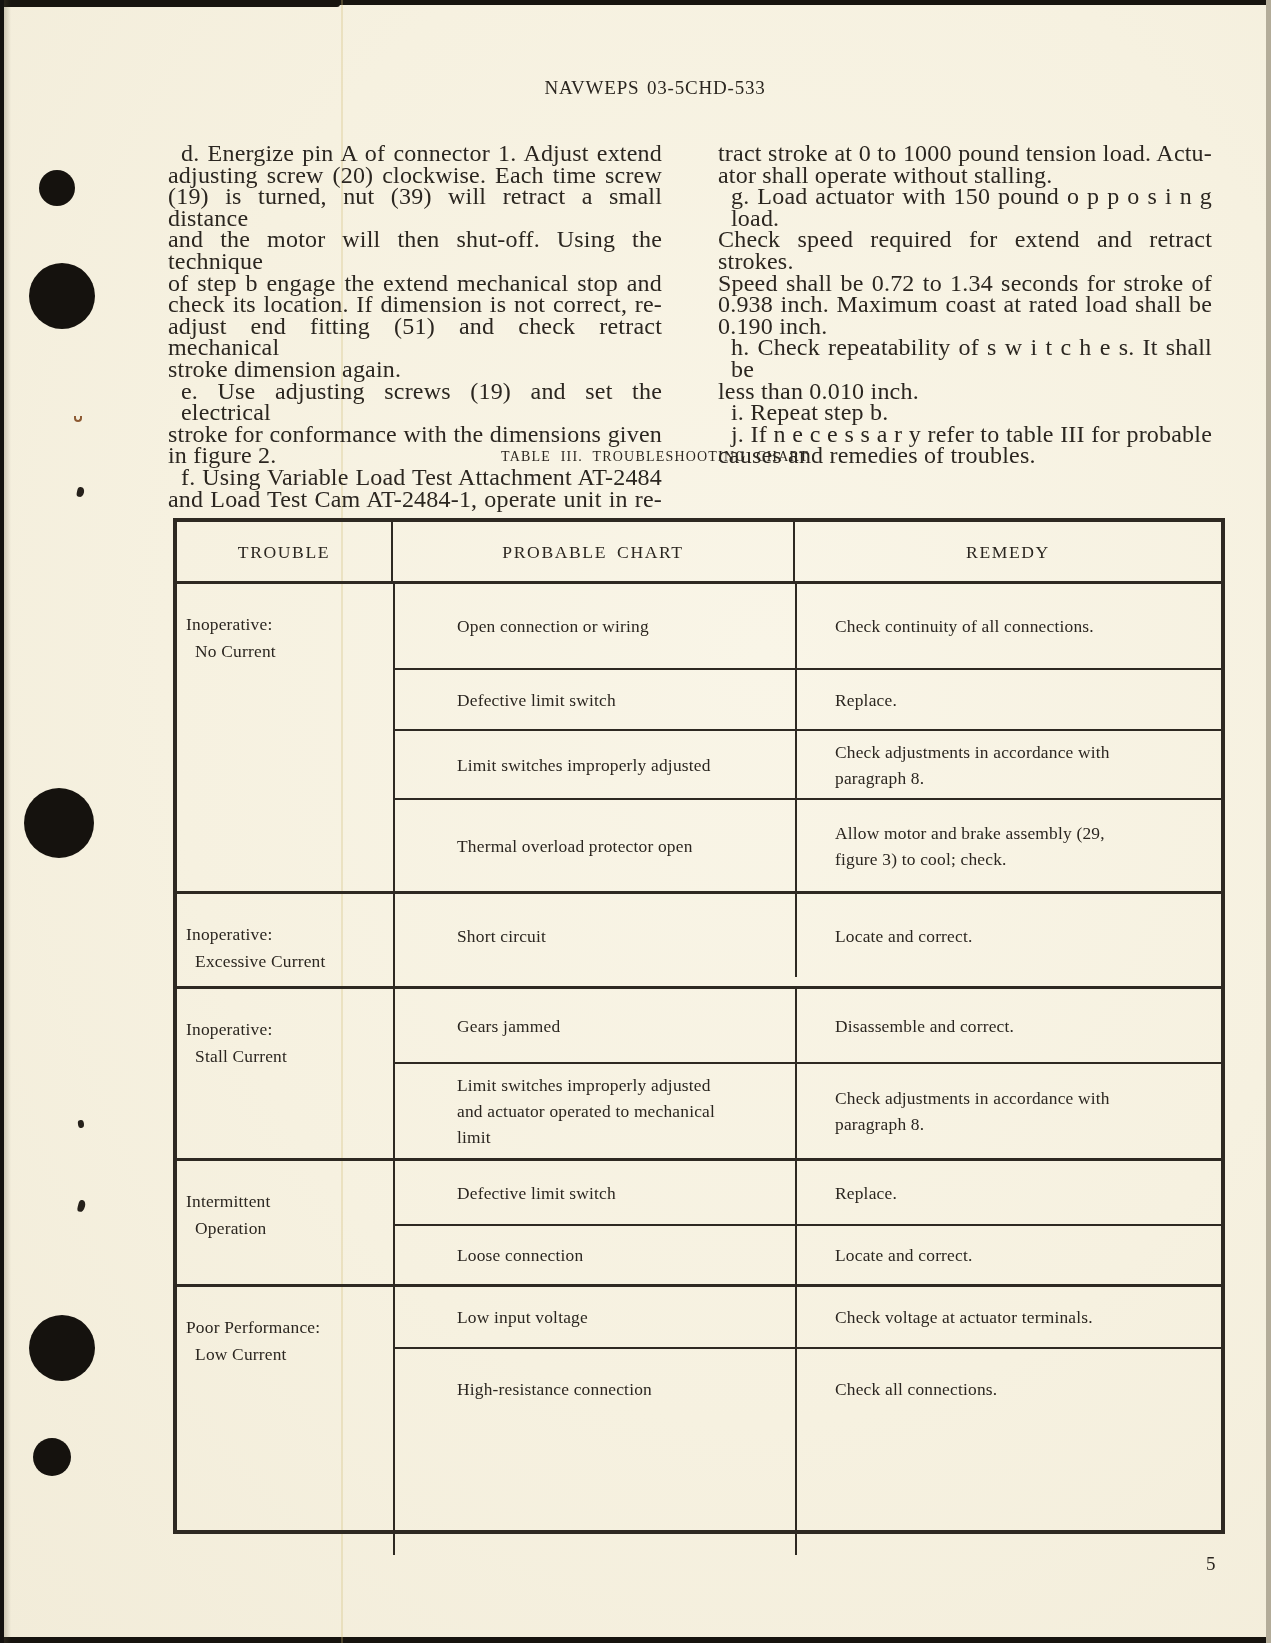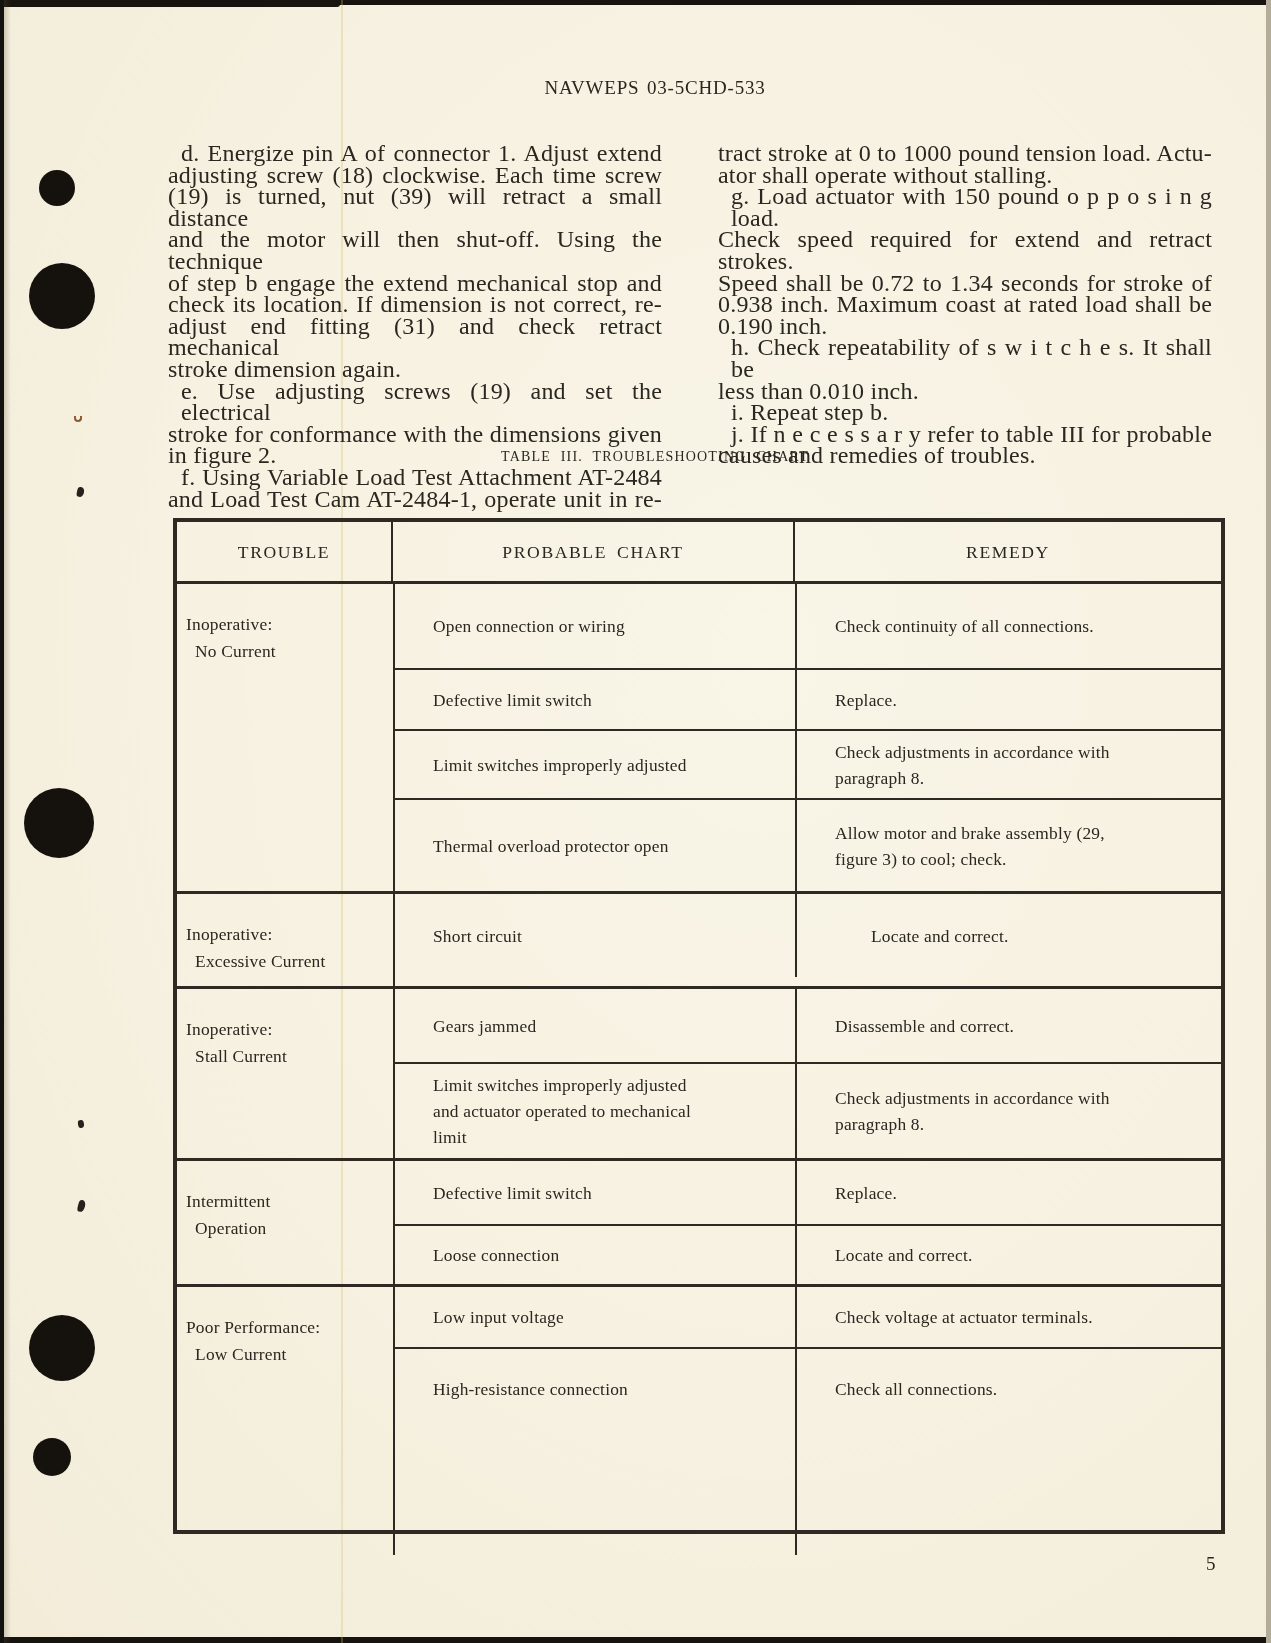--- a/index.html
+++ b/index.html
@@ -97,7 +97,7 @@
   <div class="col">
       <div class="para">
         <div class="jline ind">d.  Energize pin A of connector 1.  Adjust extend</div>
-        <div class="jline">adjusting screw (18) clockwise.  Each time screw</div>
+        <div class="jline">adjusting screw (20) clockwise.  Each time screw</div>
         <div class="jline">(19) is turned, nut (39) will retract a small distance</div>
         <div class="jline">and the motor will then shut-off.  Using the technique</div>
         <div class="jline">of step b engage the extend mechanical stop and</div>

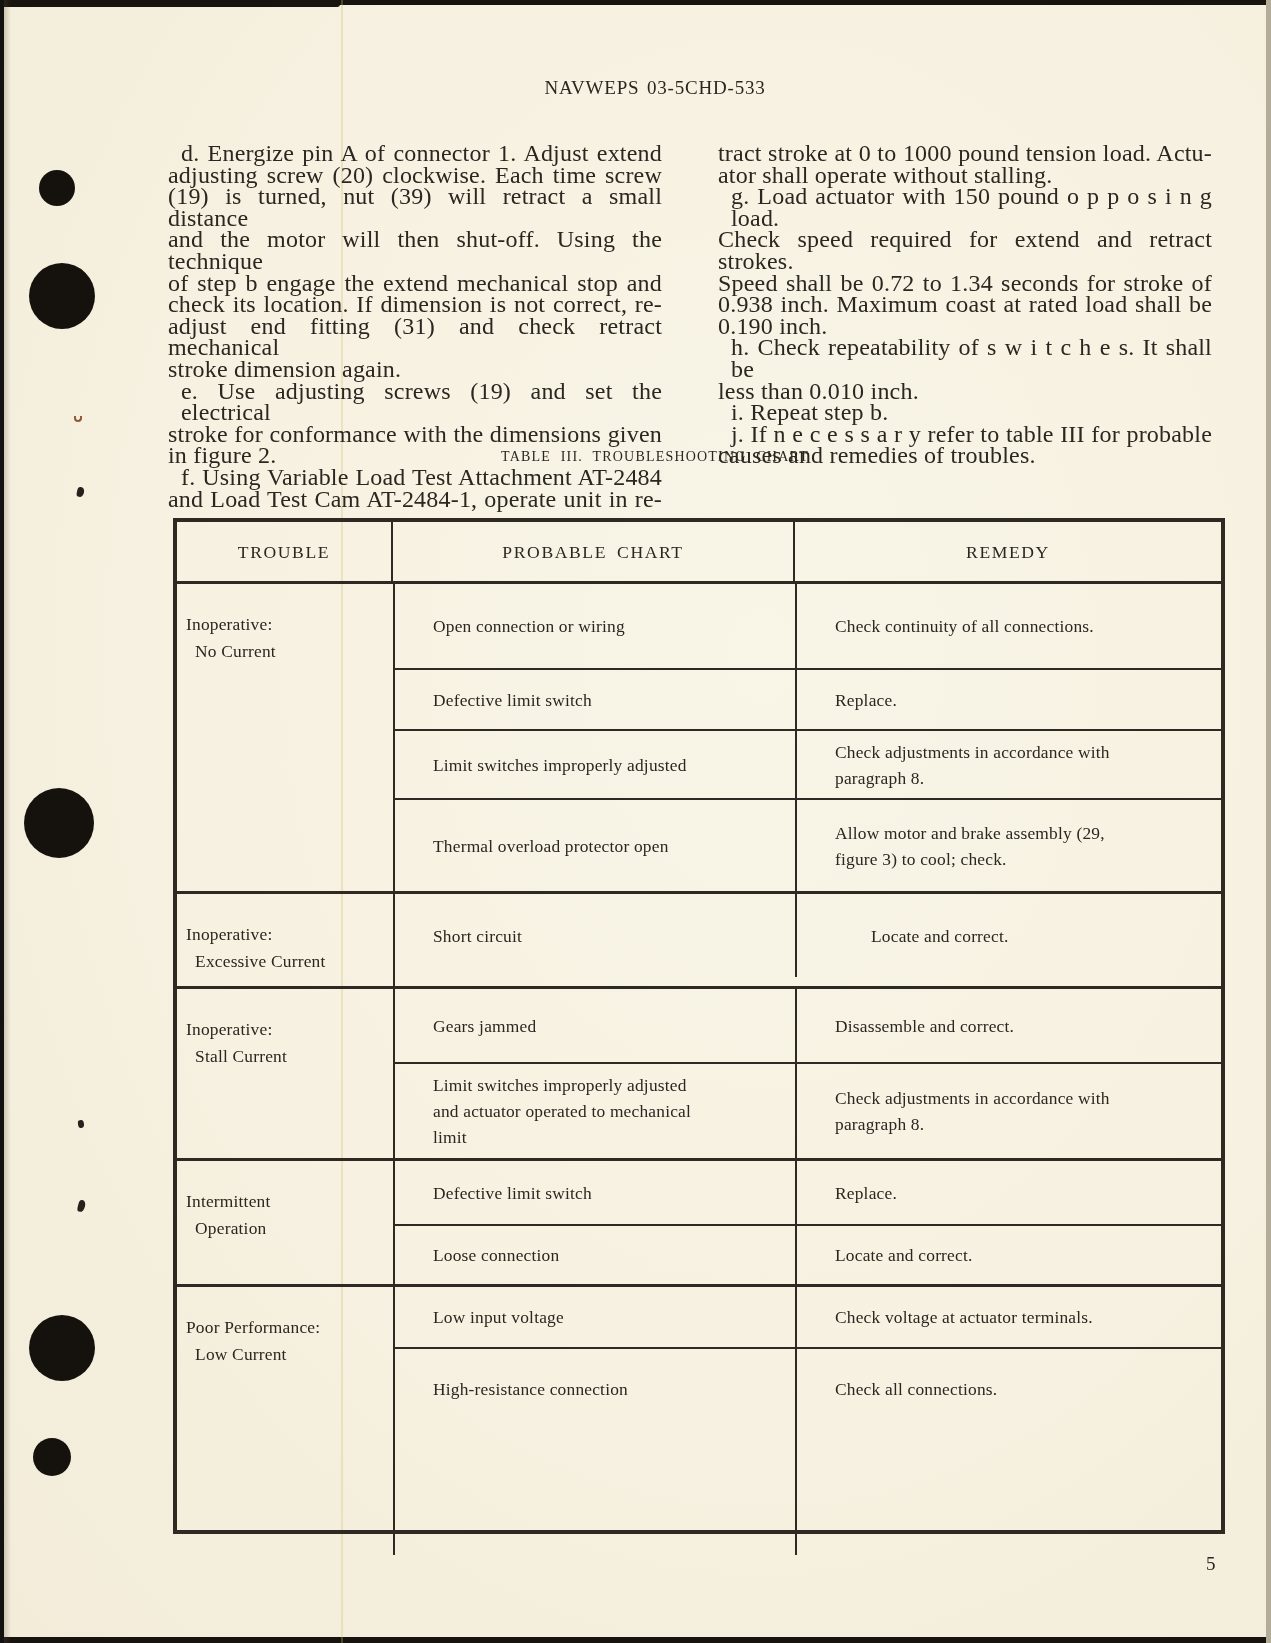--- a/index.html
+++ b/index.html
@@ -102,7 +102,7 @@
         <div class="jline">and the motor will then shut-off.  Using the technique</div>
         <div class="jline">of step b engage the extend mechanical stop and</div>
         <div class="jline">check its location.  If dimension is not correct, re-</div>
-        <div class="jline">adjust end fitting (31) and check retract mechanical</div>
+        <div class="jline">adjust end fitting (51) and check retract mechanical</div>
         <div class="jline jlast">stroke dimension again.</div>
       </div>
       <div class="para">

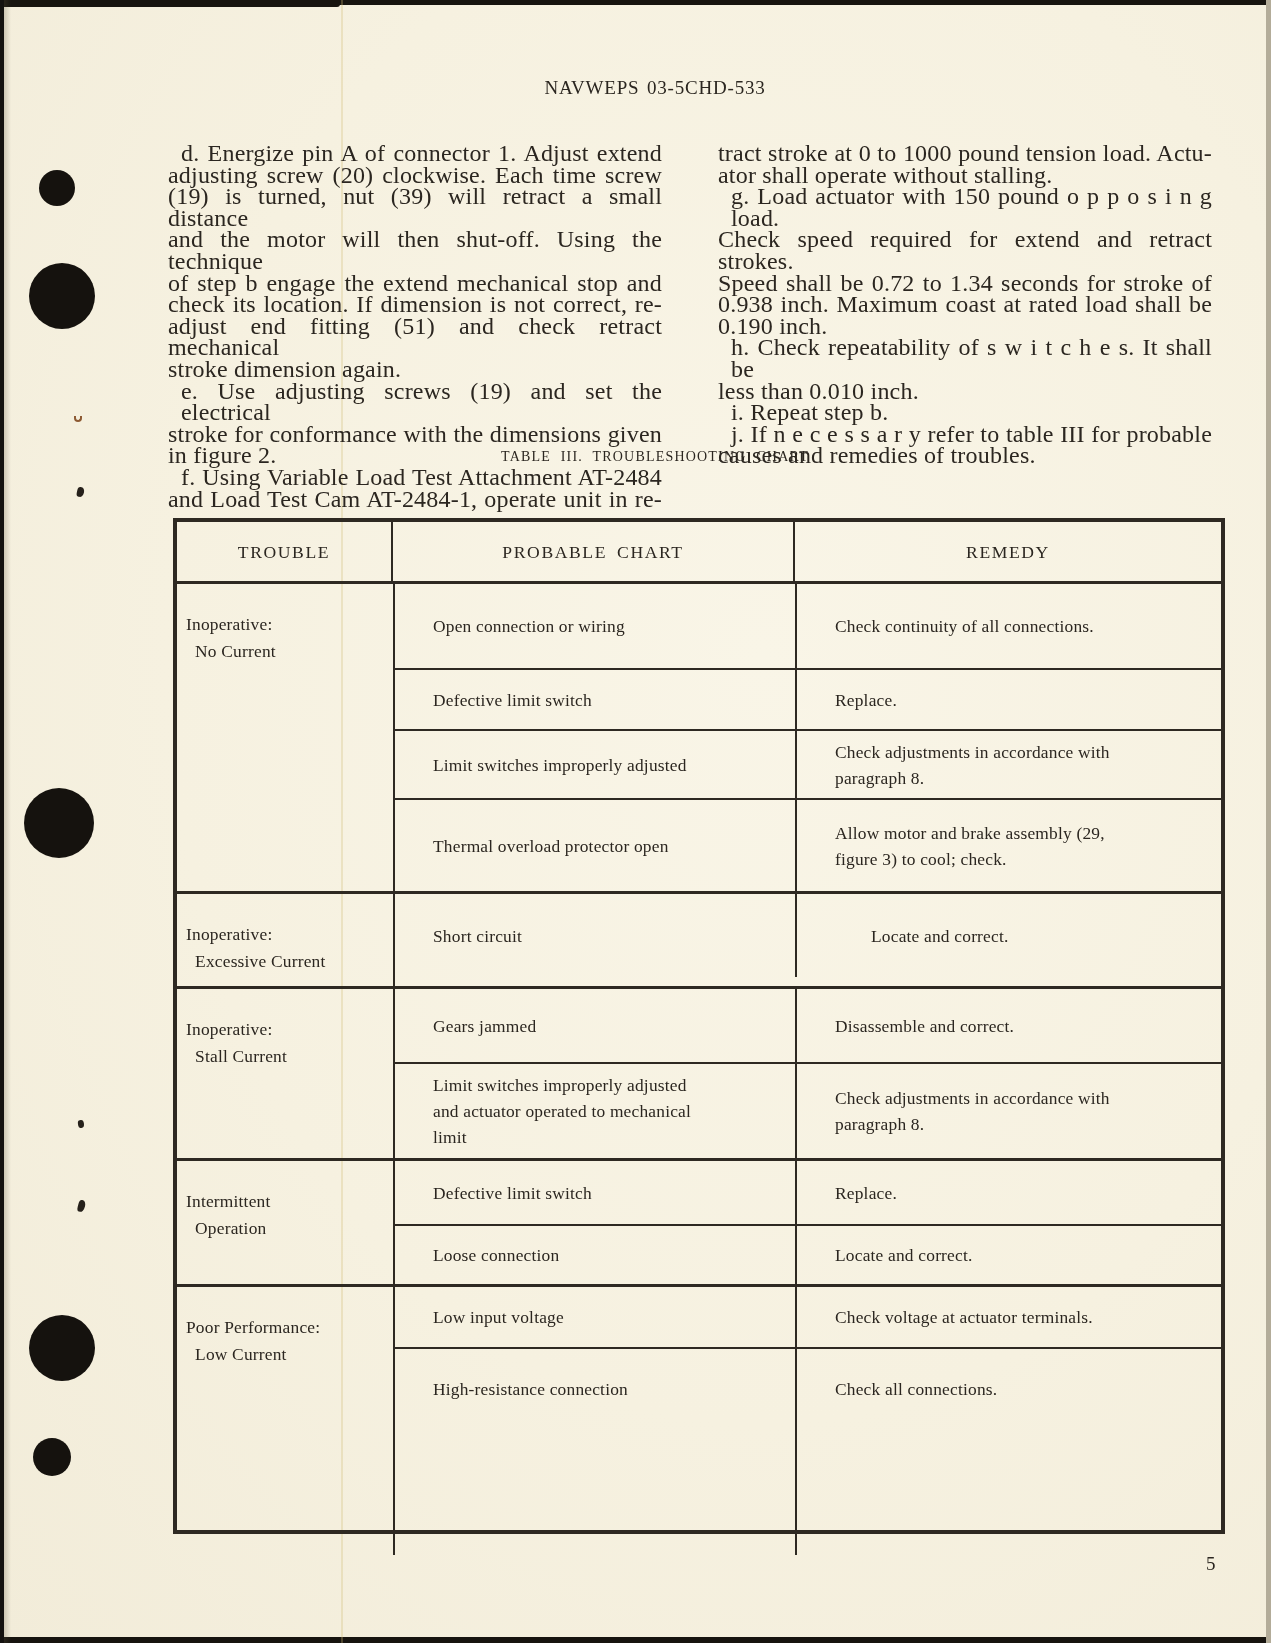--- a/index.html
+++ b/index.html
@@ -63,7 +63,7 @@
   .trow{display:flex;flex:0 0 auto;}
   .trow + .trow{border-top:2px solid #2e2922;}
   .cause-cell{width:402px;border-right:2px solid #2e2922;display:flex;align-items:center;
-    padding-left:38px;padding-right:12px;white-space:pre-line;}
+    padding-left:62px;padding-right:12px;white-space:pre-line;}
   .remedy-cell{flex:1;display:flex;align-items:center;
     padding-left:38px;padding-right:4px;white-space:pre-line;}
   .trow.tall .cause-cell,.trow.tall .remedy-cell{align-items:flex-start;padding-top:27px;}

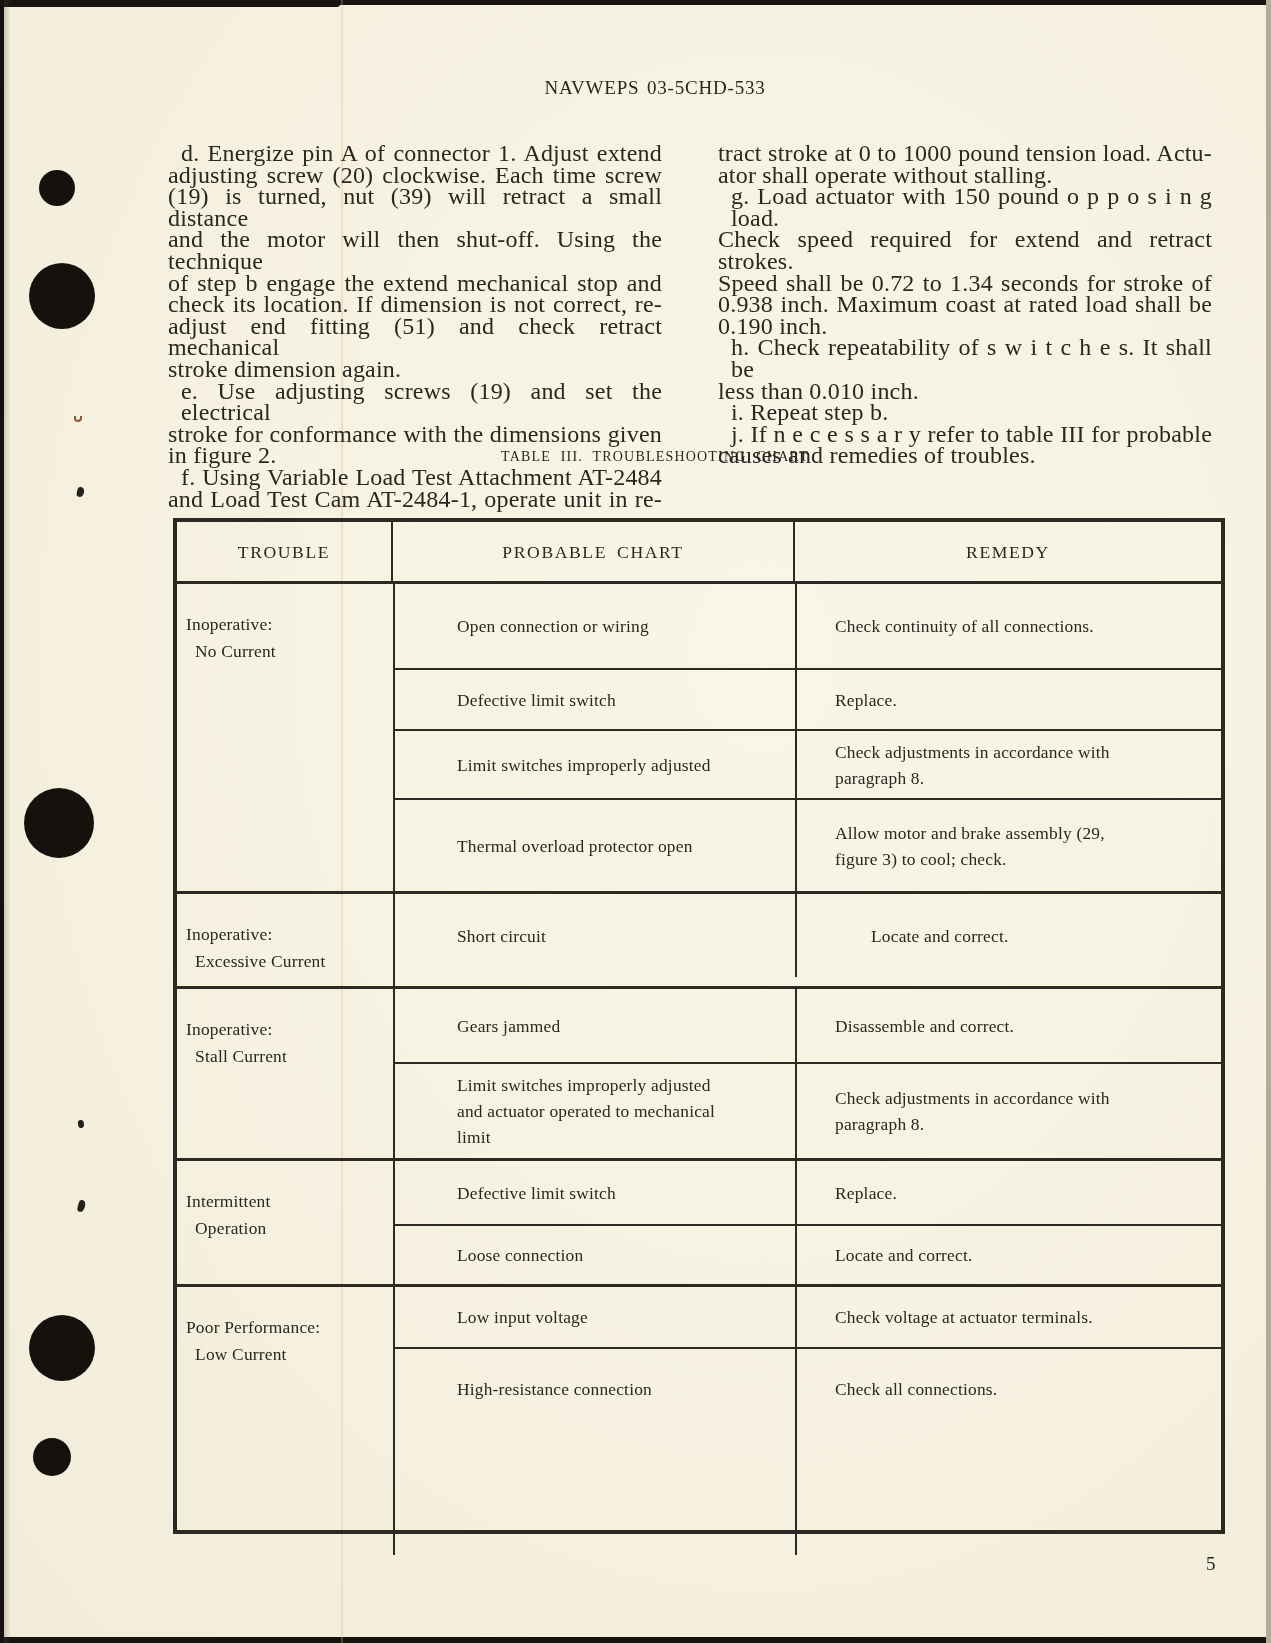--- a/index.html
+++ b/index.html
@@ -178,7 +178,7 @@
         <div class="trouble-cell">Inoperative:
 &nbsp;&nbsp;Excessive Current</div>
         <div class="rows">
-          <div class="trow" style="height: 83px; gap: 36px;">
+          <div class="trow" style="height: 83px;">
             <div class="cause-cell">Short circuit</div>
             <div class="remedy-cell">Locate and correct.</div>
           </div>

